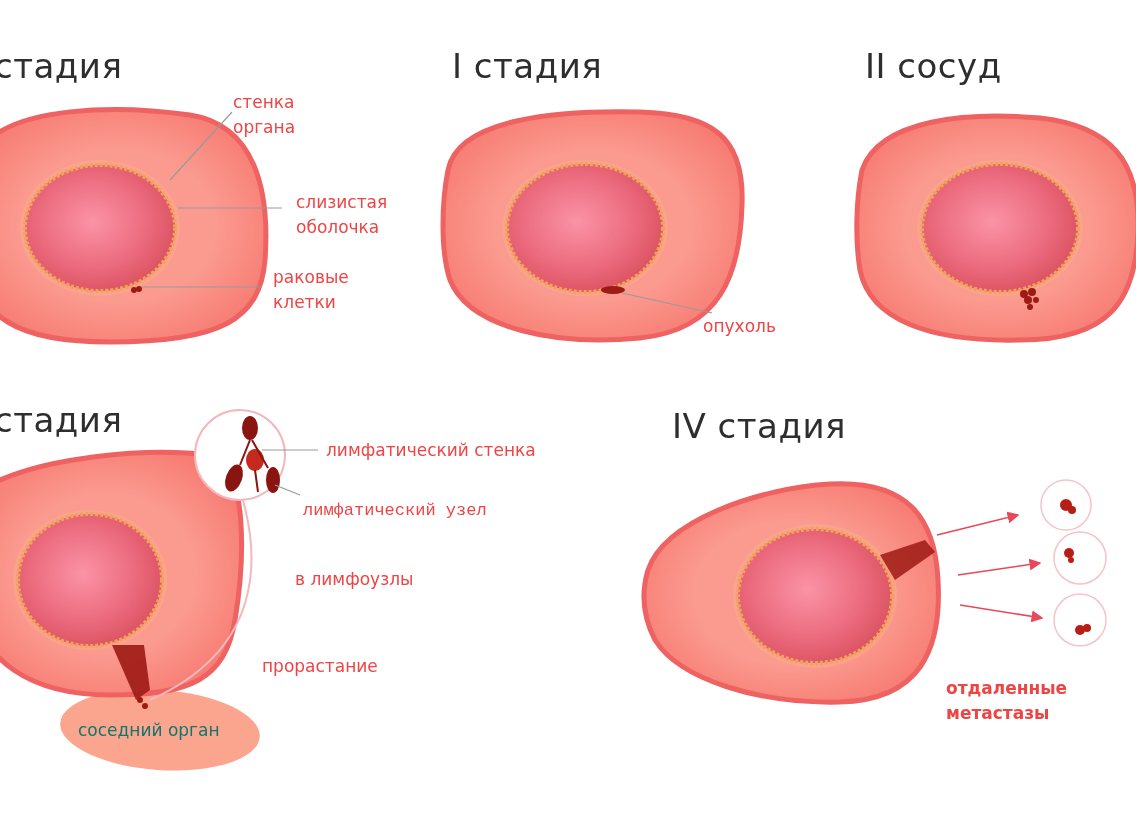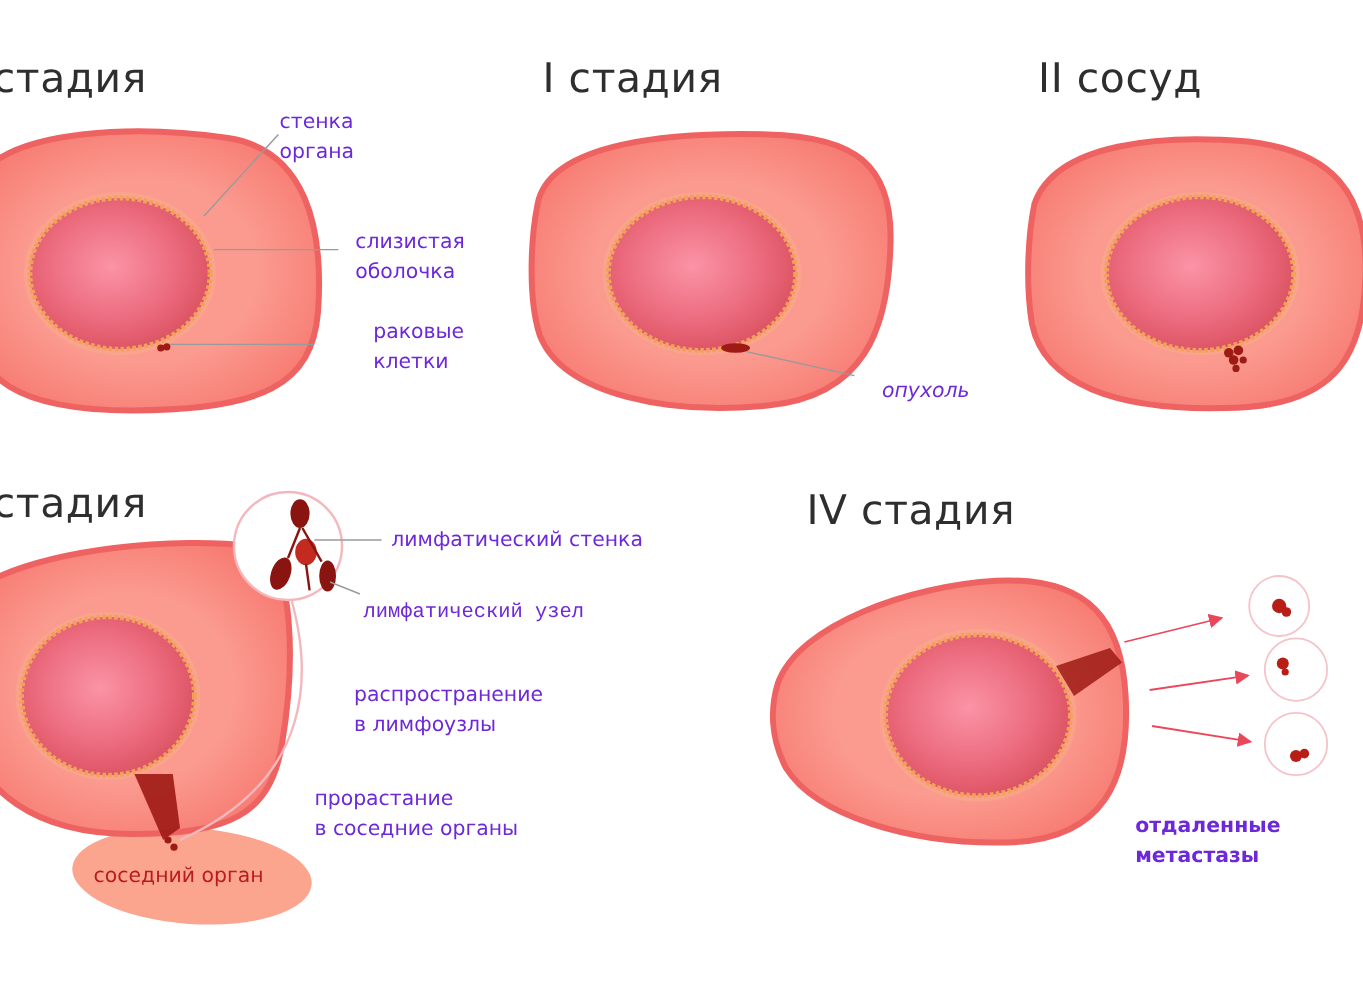--- a/index.html
+++ b/index.html
@@ -7,7 +7,7 @@
          font-family: "DejaVu Sans", sans-serif; color: #3a3a3a; }
   #canvas { position: absolute; left: 0; top: 0; width: 1136px; height: 824px; }
   .title { position: absolute; font-size: 34px; color: #2e2e2e; font-weight: normal; letter-spacing: 0.5px; white-space: nowrap; }
-  .label { position: absolute; font-size: 17px; line-height: 25px; color: #6d28d9; white-space: nowrap; }
+  .label { position: absolute; font-size: 17px; line-height: 25px; color: #ef4444; white-space: nowrap; }
   .label span { display: block; }
   .organ-label { color: #b91c1c; font-size: 17px; }
 </style>

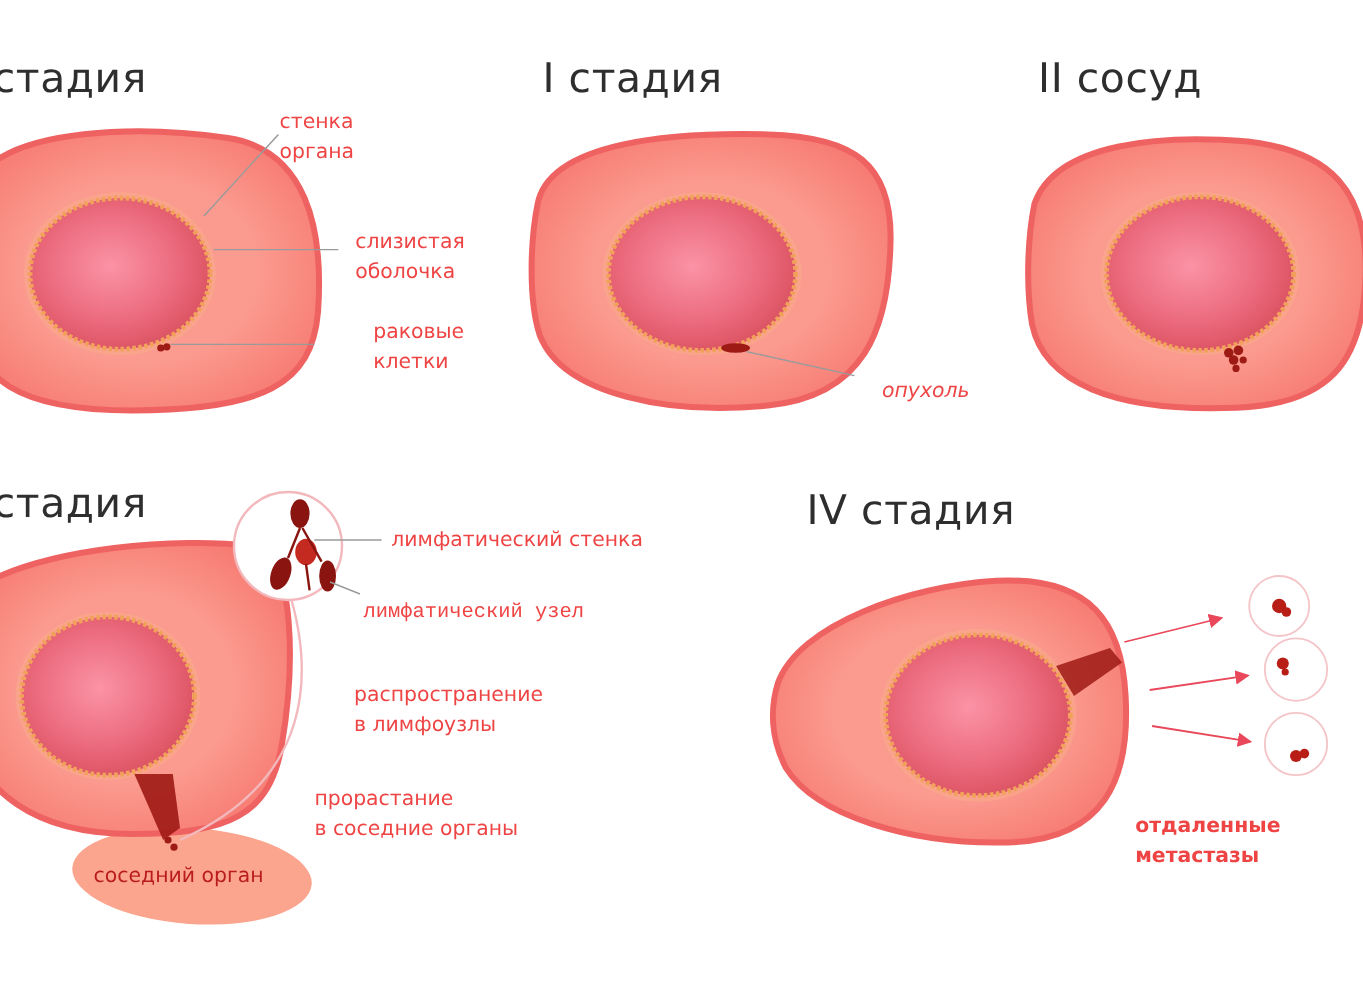--- a/index.html
+++ b/index.html
@@ -132,7 +132,7 @@
   <span>слизистая</span>
     <span>оболочка</span>
 </div>
-<div class="label" style="left:273px; top:265px;margin-left:38px;">
+<div class="label" style="left:273px; top:265px;">
   <span>раковые</span>
     <span>клетки</span>
 </div>

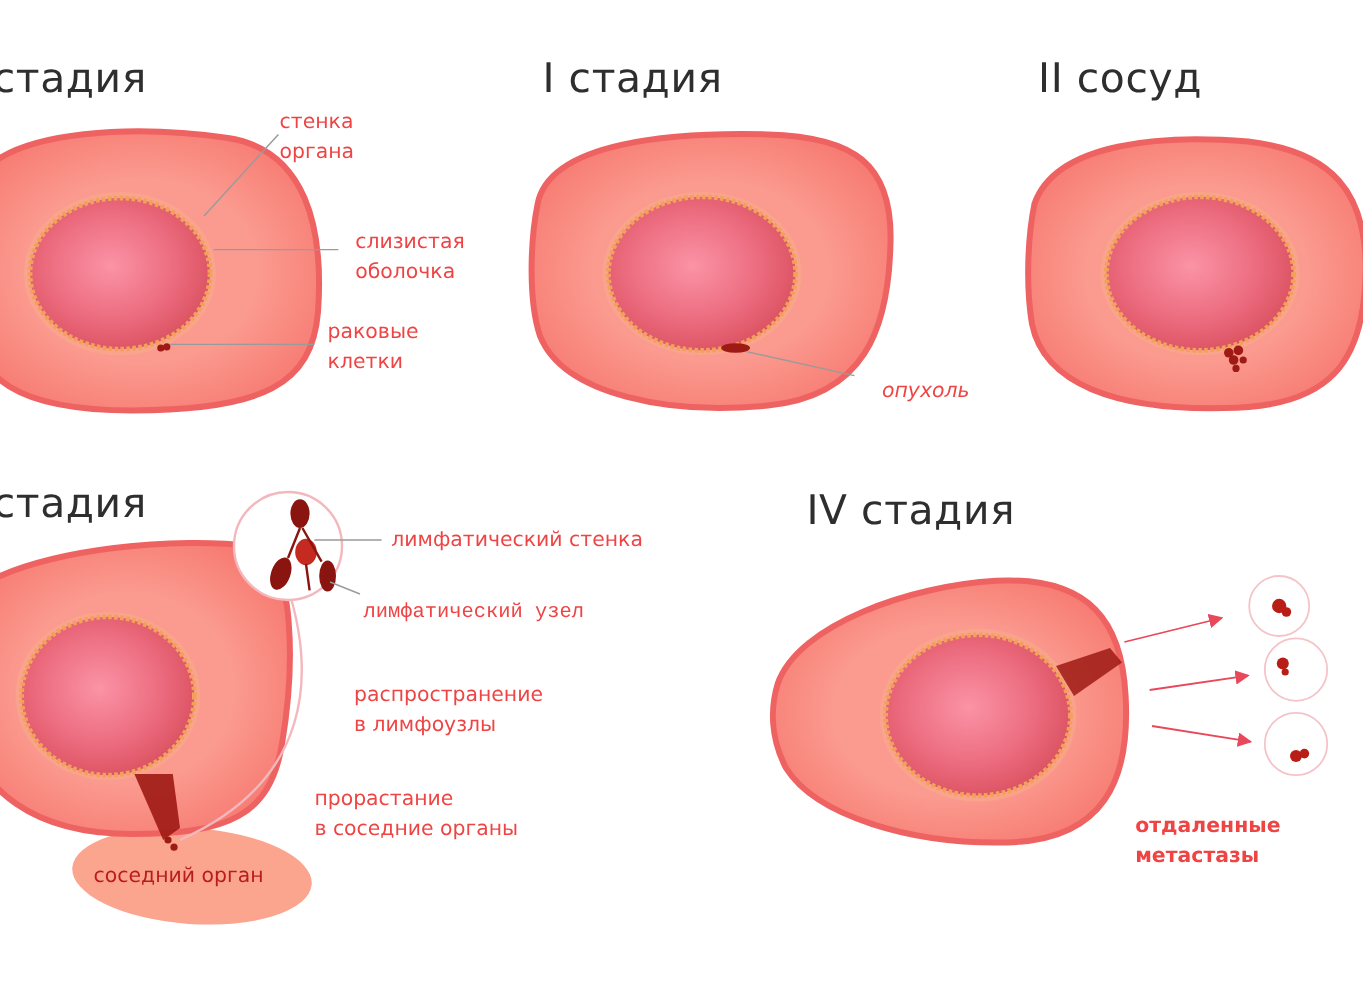--- a/index.html
+++ b/index.html
@@ -137,7 +137,7 @@
     <span>клетки</span>
 </div>
 
-<div class="label" style="left:735px; top:314px;font-style:italic;">
+<div class="label" style="left:703px; top:314px;">
   <span>опухоль</span>
 </div>
 

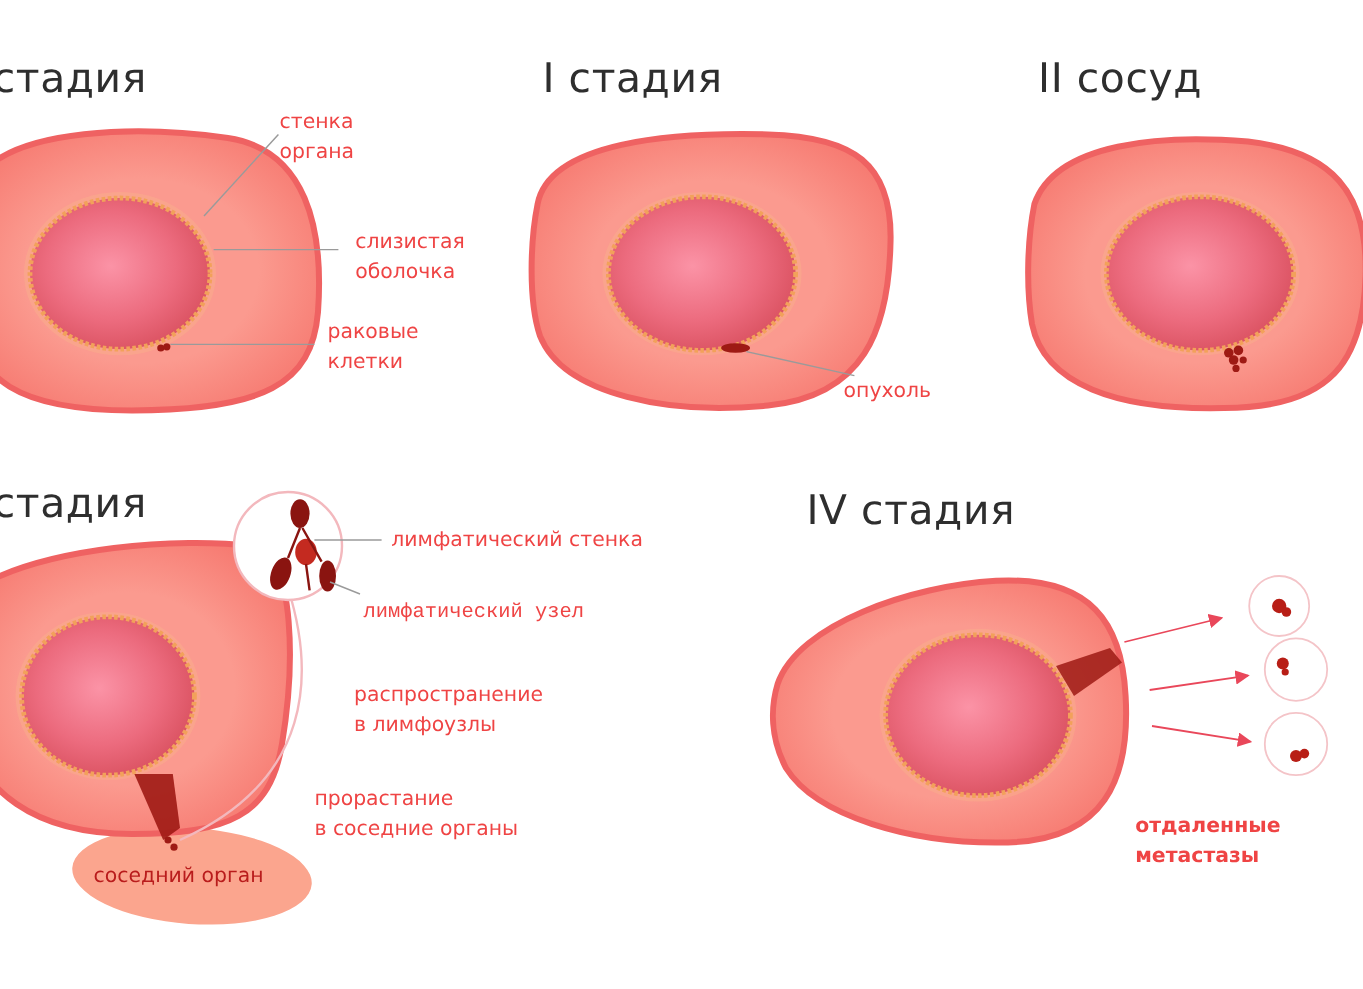--- a/index.html
+++ b/index.html
@@ -148,7 +148,6 @@
   <span>лимфатический узел</span>
 </div>
 <div class="label" style="left:295px; top:567px;">
-  <span>распространение</span>
     <span>в лимфоузлы</span>
 </div>
 <div class="label" style="left:262px; top:654px;">

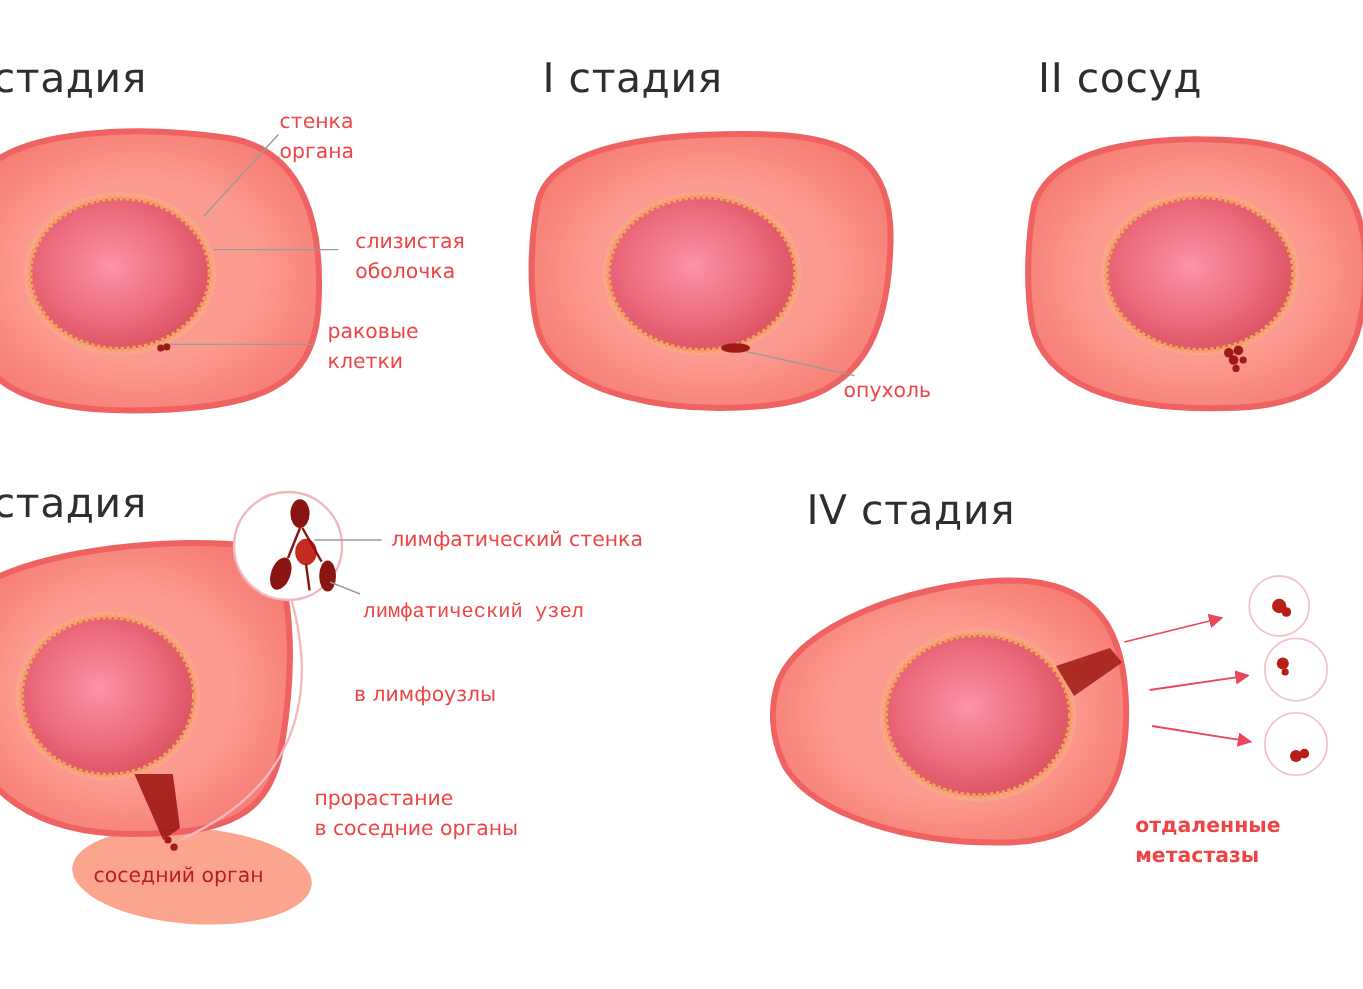--- a/index.html
+++ b/index.html
@@ -152,7 +152,6 @@
 </div>
 <div class="label" style="left:262px; top:654px;">
   <span>прорастание</span>
-    <span>в соседние органы</span>
 </div>
 <div class="label organ-label" style="left:78px; top:718px;">
   <span>соседний орган</span>

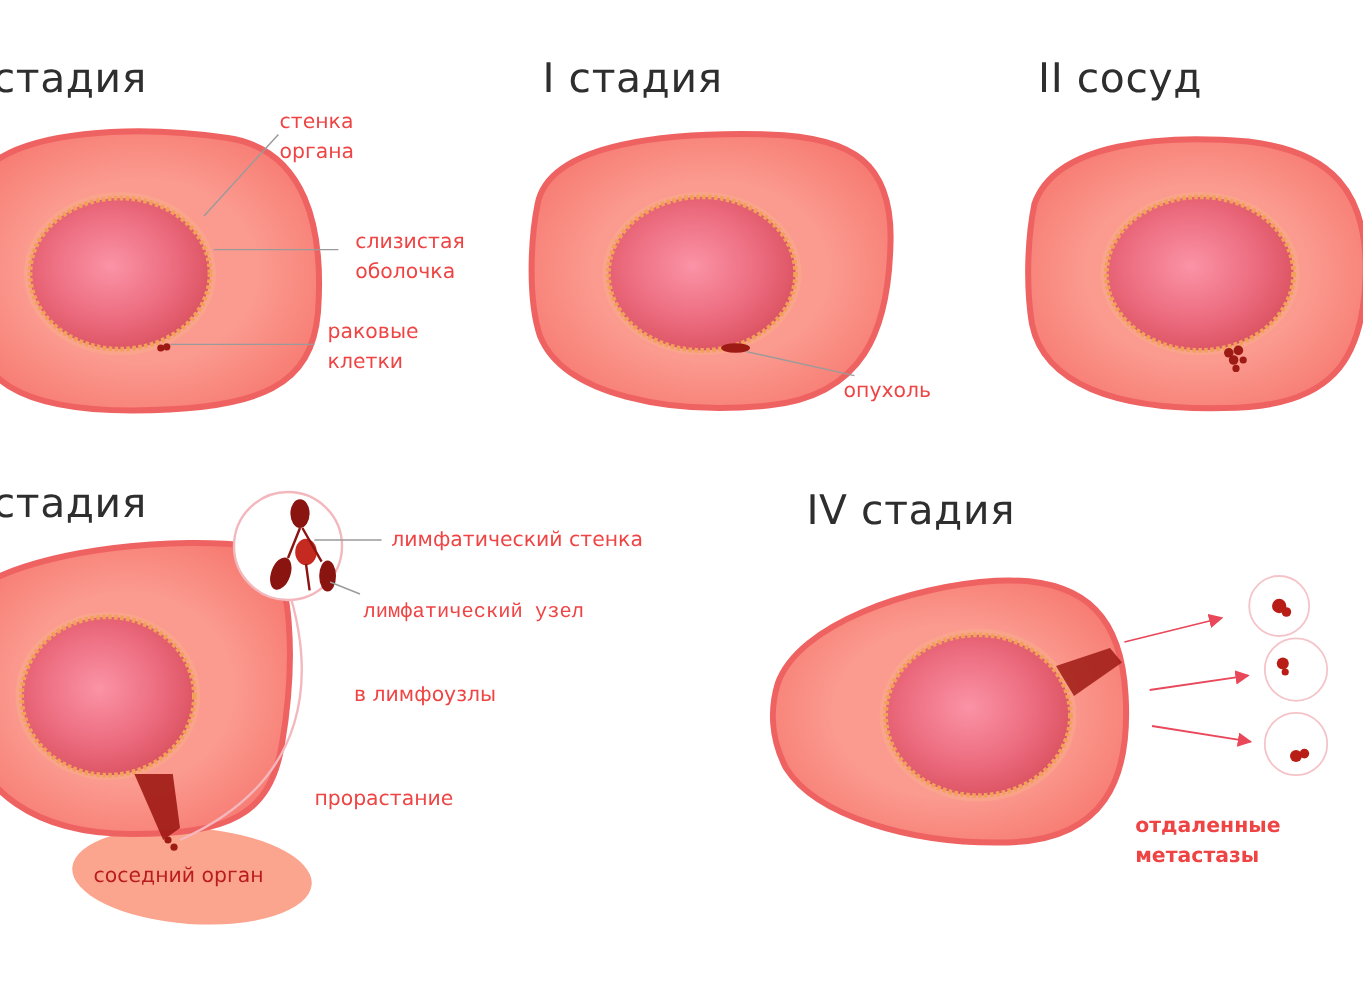--- a/index.html
+++ b/index.html
@@ -9,7 +9,7 @@
   .title { position: absolute; font-size: 34px; color: #2e2e2e; font-weight: normal; letter-spacing: 0.5px; white-space: nowrap; }
   .label { position: absolute; font-size: 17px; line-height: 25px; color: #ef4444; white-space: nowrap; }
   .label span { display: block; }
-  .organ-label { color: #b91c1c; font-size: 17px; }
+  .organ-label { color: #0f766e; font-size: 17px; }
 </style>
 </head>
 <body>

